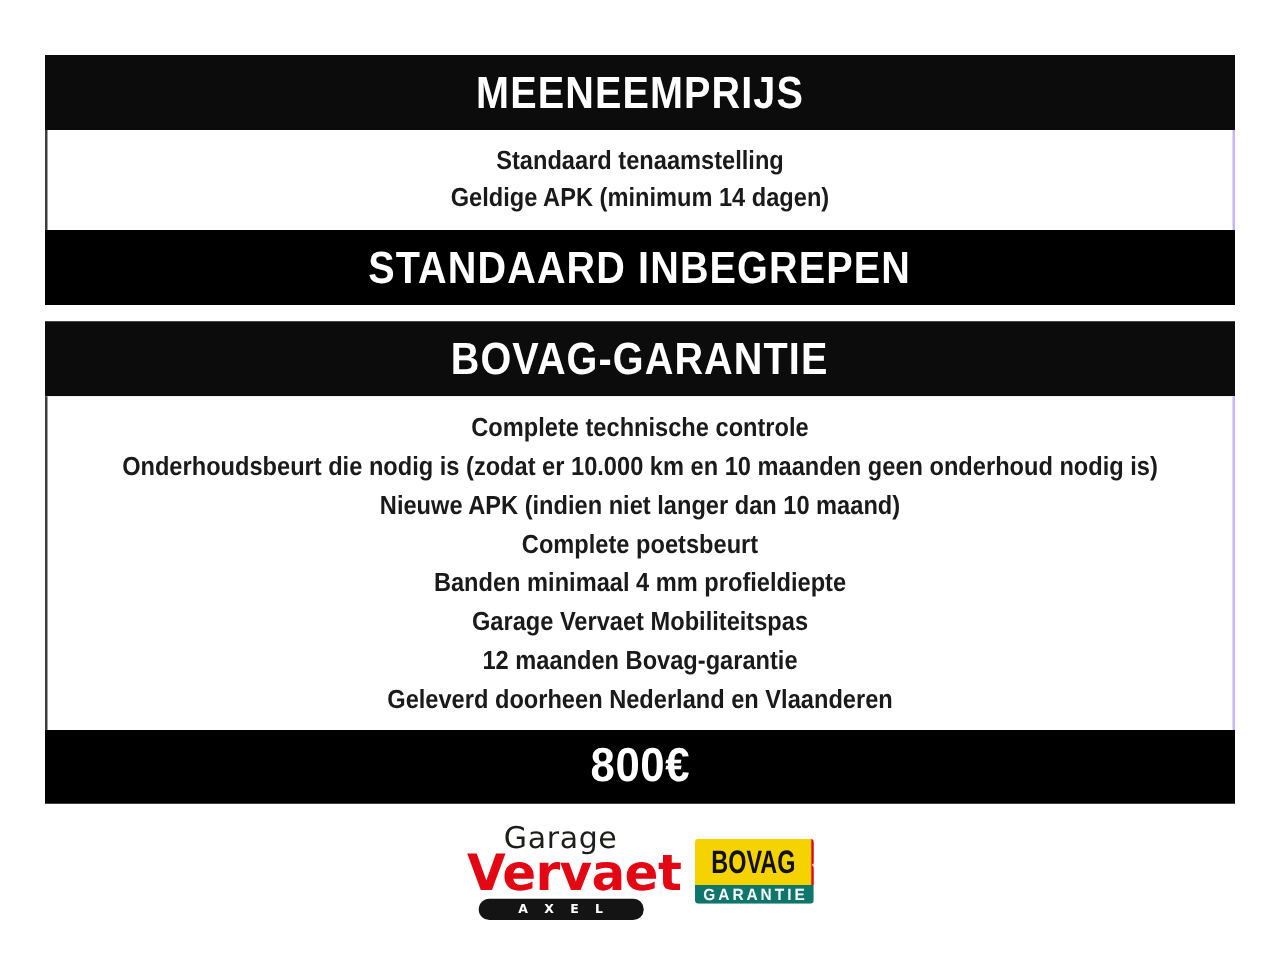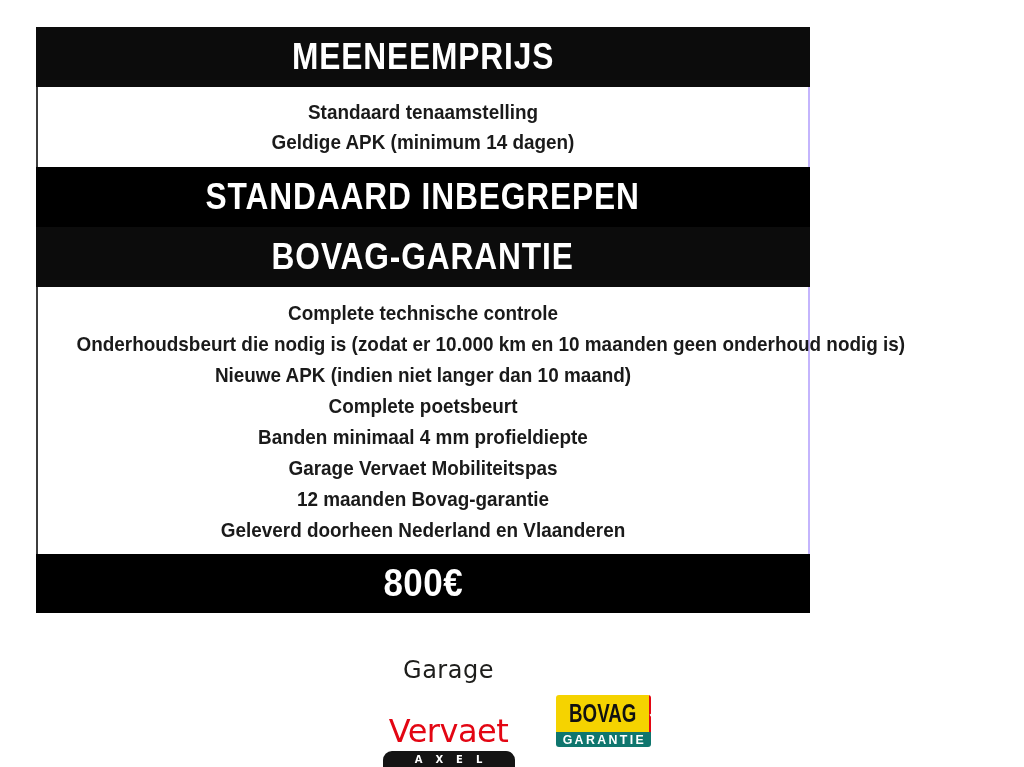--- a/index.html
+++ b/index.html
@@ -17,8 +17,8 @@
   .card-column {
     position: absolute;
     left: 36px;
-    top: 27px;
-    width: 774px;
+    top: 44px;
+    width: 952px;
   }
 
   .block { width: 100%; }

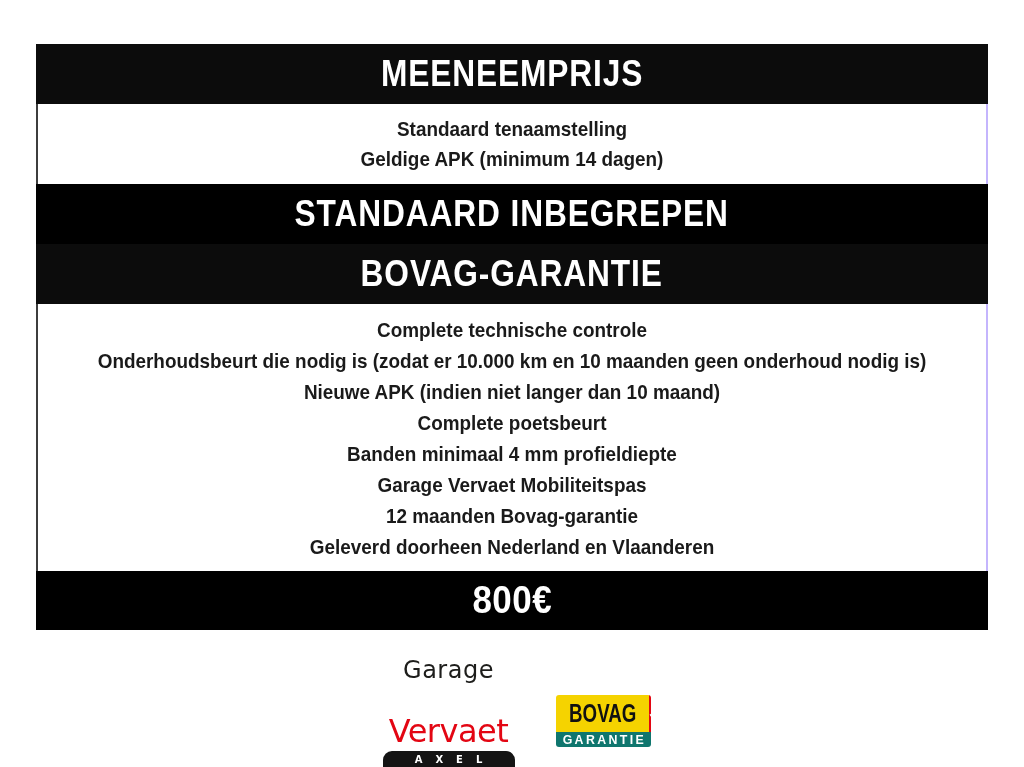--- a/index.html
+++ b/index.html
@@ -22,7 +22,7 @@
   }
 
   .block { width: 100%; }
-  .block + .block { }
+  .block + .block { margin-top: 13px; }
 
   .bar {
     width: 100%;

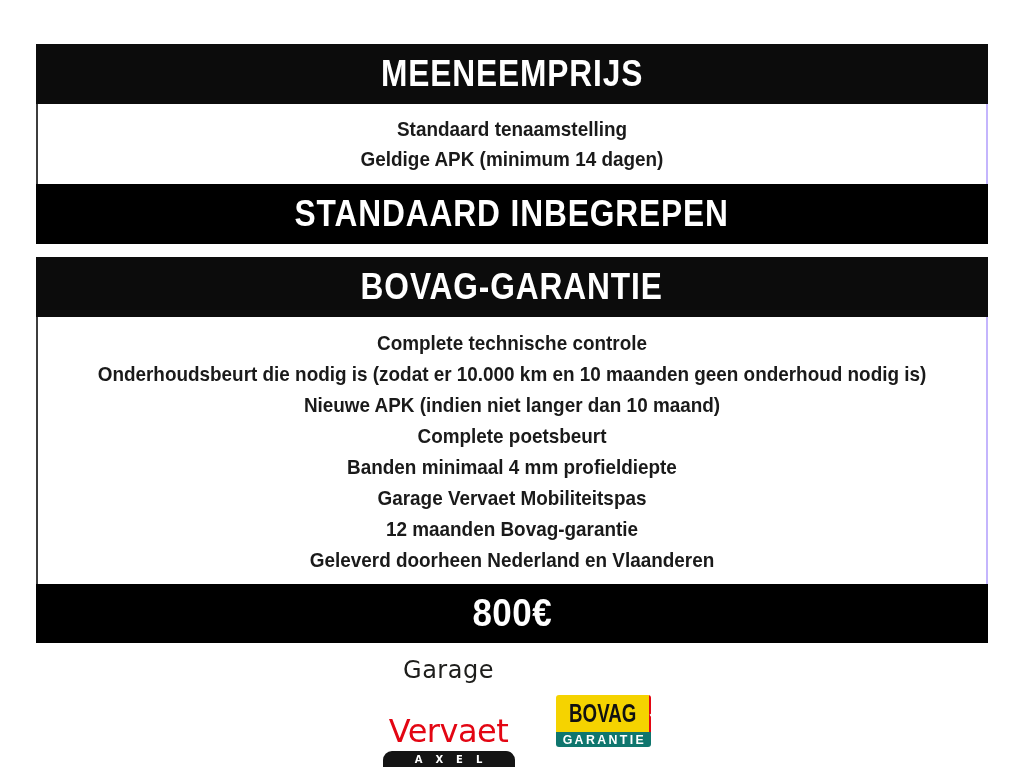--- a/index.html
+++ b/index.html
@@ -102,11 +102,10 @@
   }
   .vervaet-name {
     color: #e30613;
-    font-weight: normal;
-    font-size: 32px;
+    font-weight: bold;
+    font-size: 40px;
     line-height: 32px;
     letter-spacing: -0.5px;
-    margin-top: 32px;
   }
   .vervaet-axel {
     margin: 4px auto 0 auto;

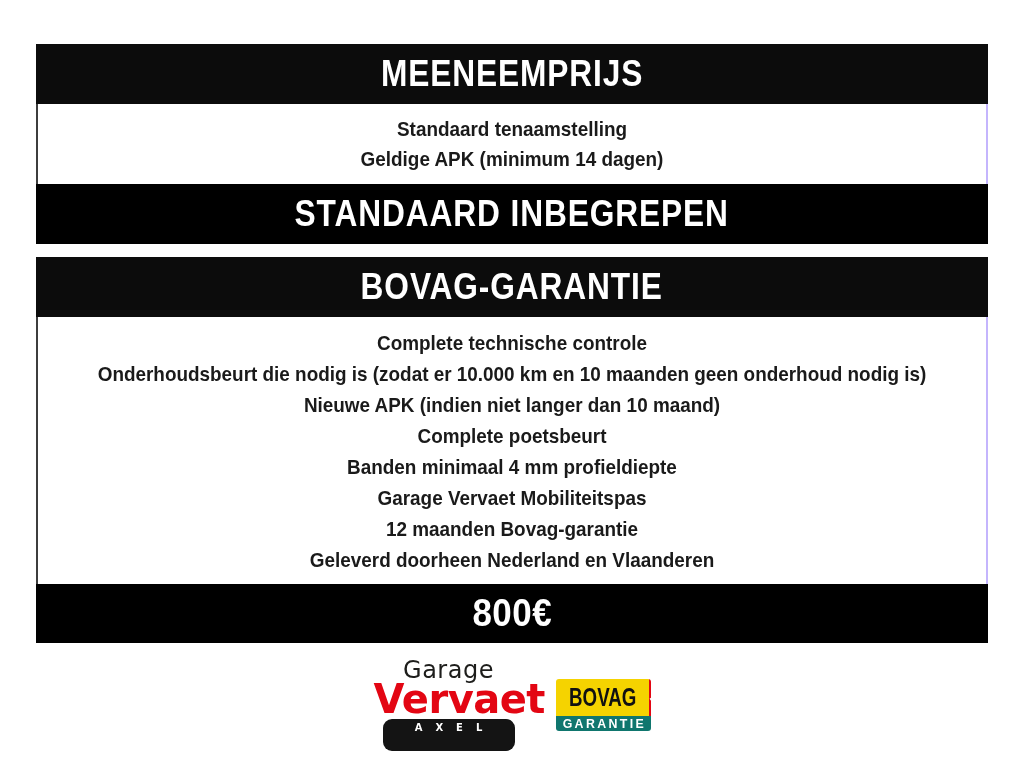--- a/index.html
+++ b/index.html
@@ -110,7 +110,7 @@
   .vervaet-axel {
     margin: 4px auto 0 auto;
     width: 132px;
-    height: 32px;
+    height: 17px;
     background: #141414;
     border-radius: 9px;
     color: #ffffff;

